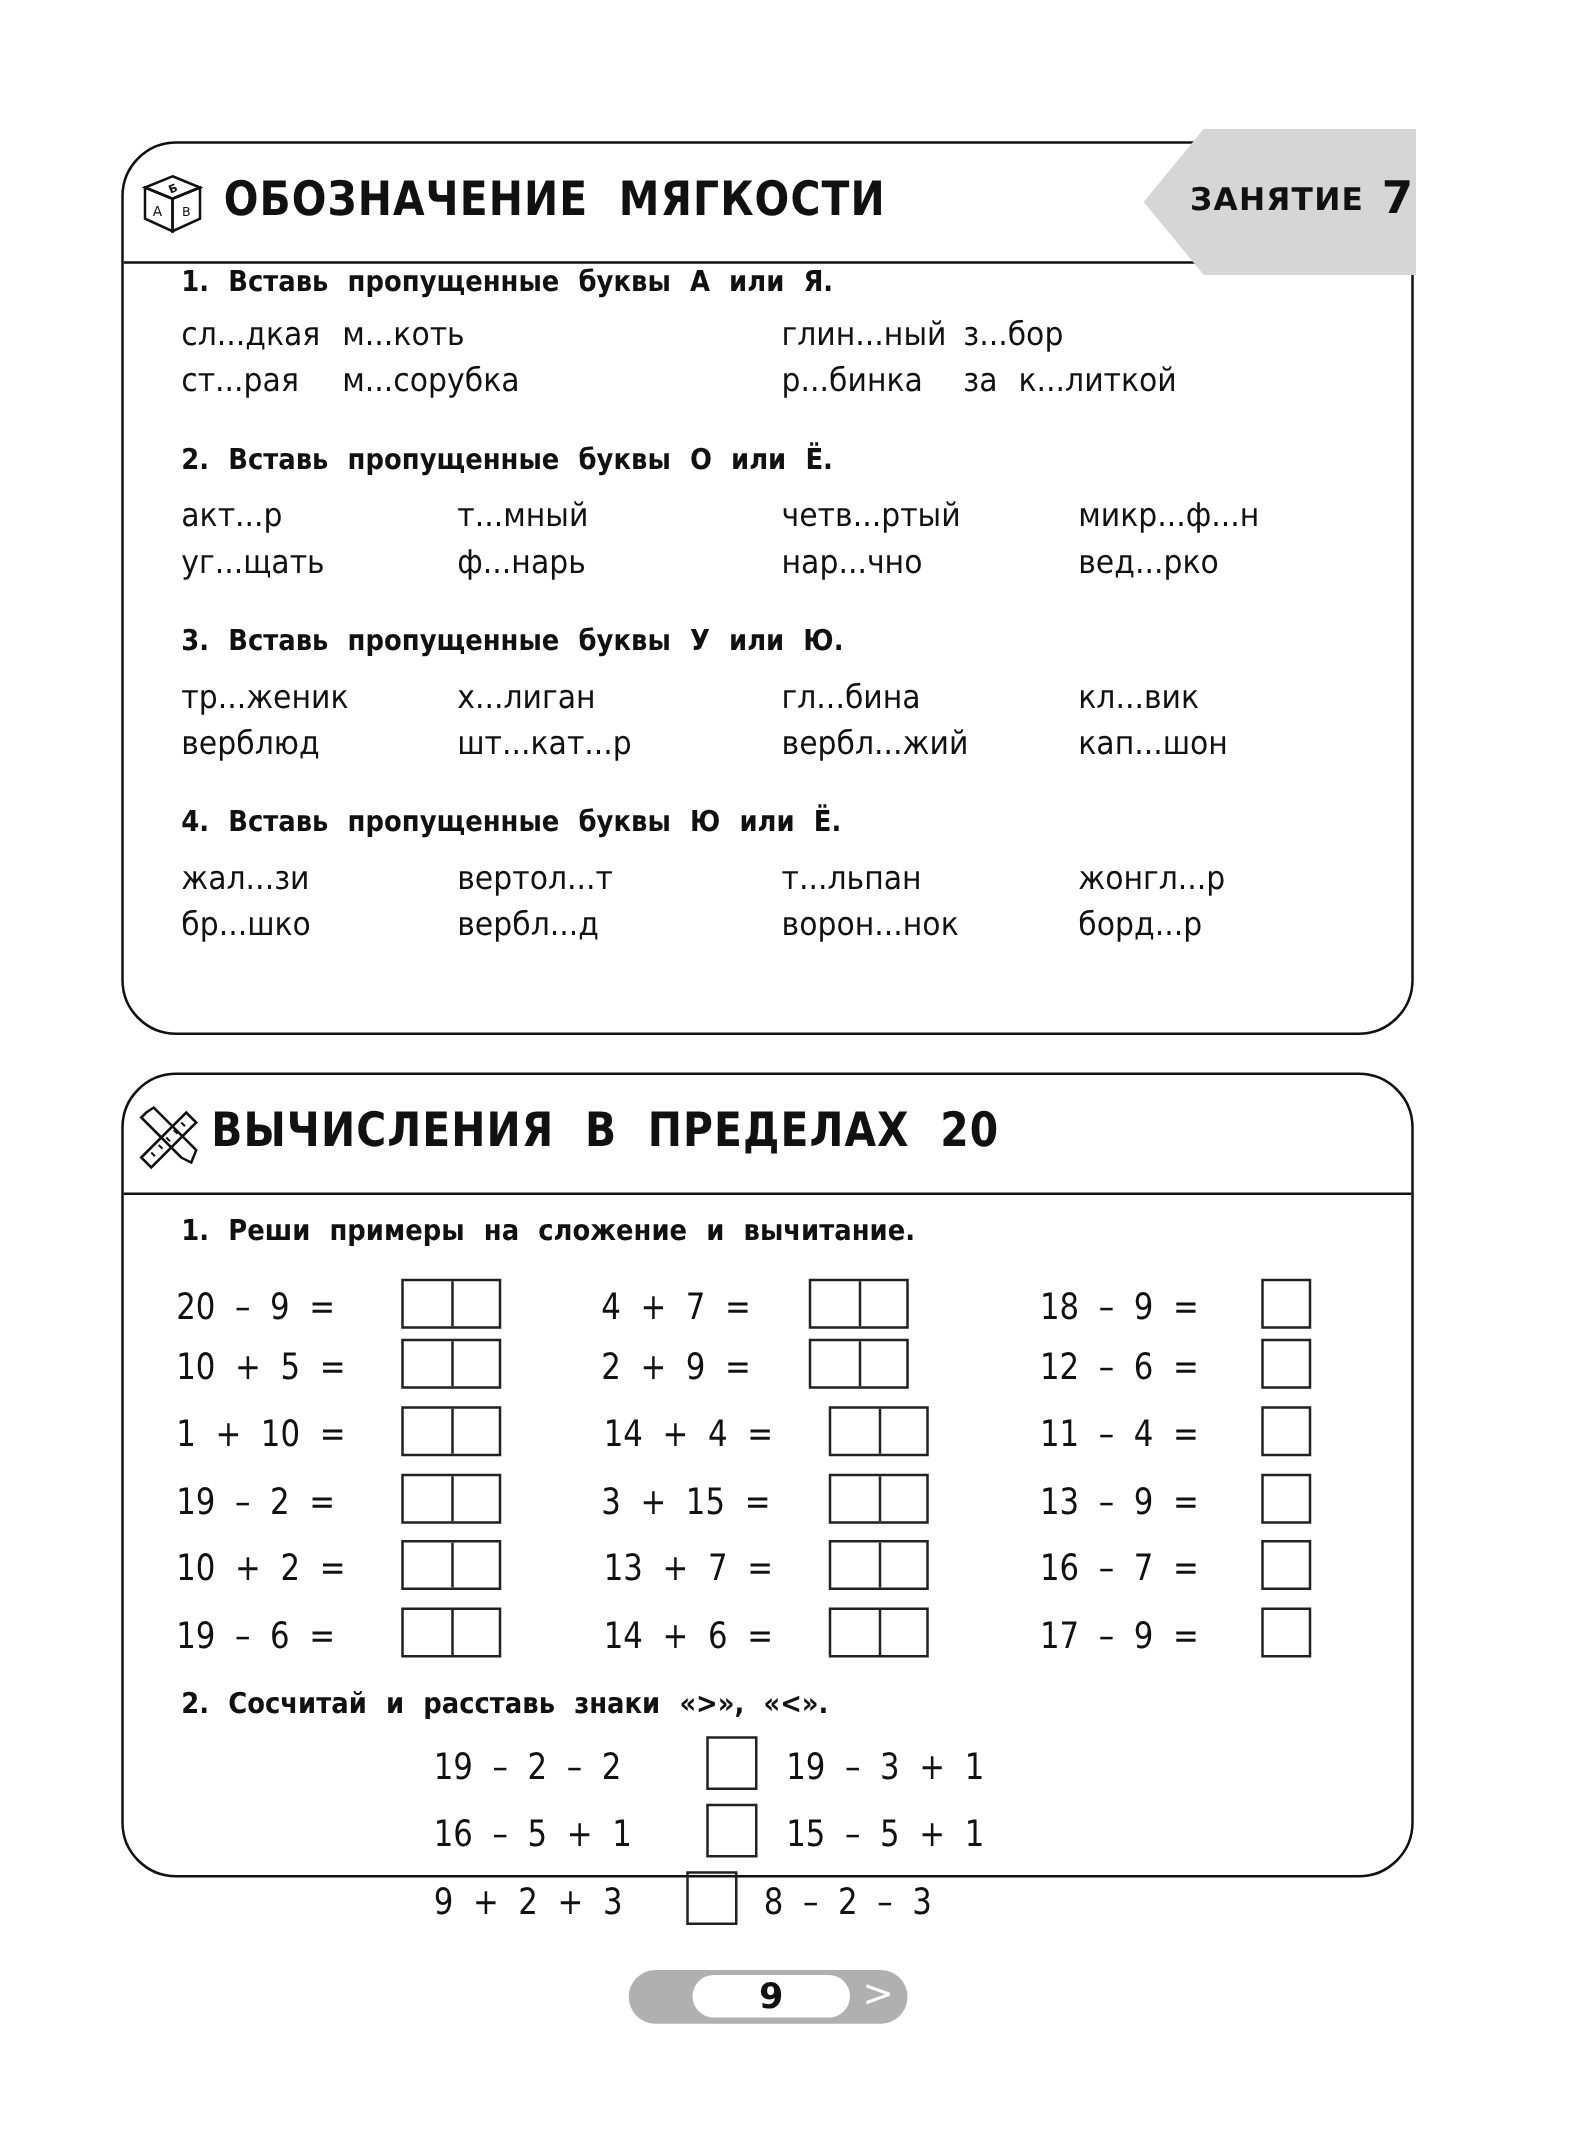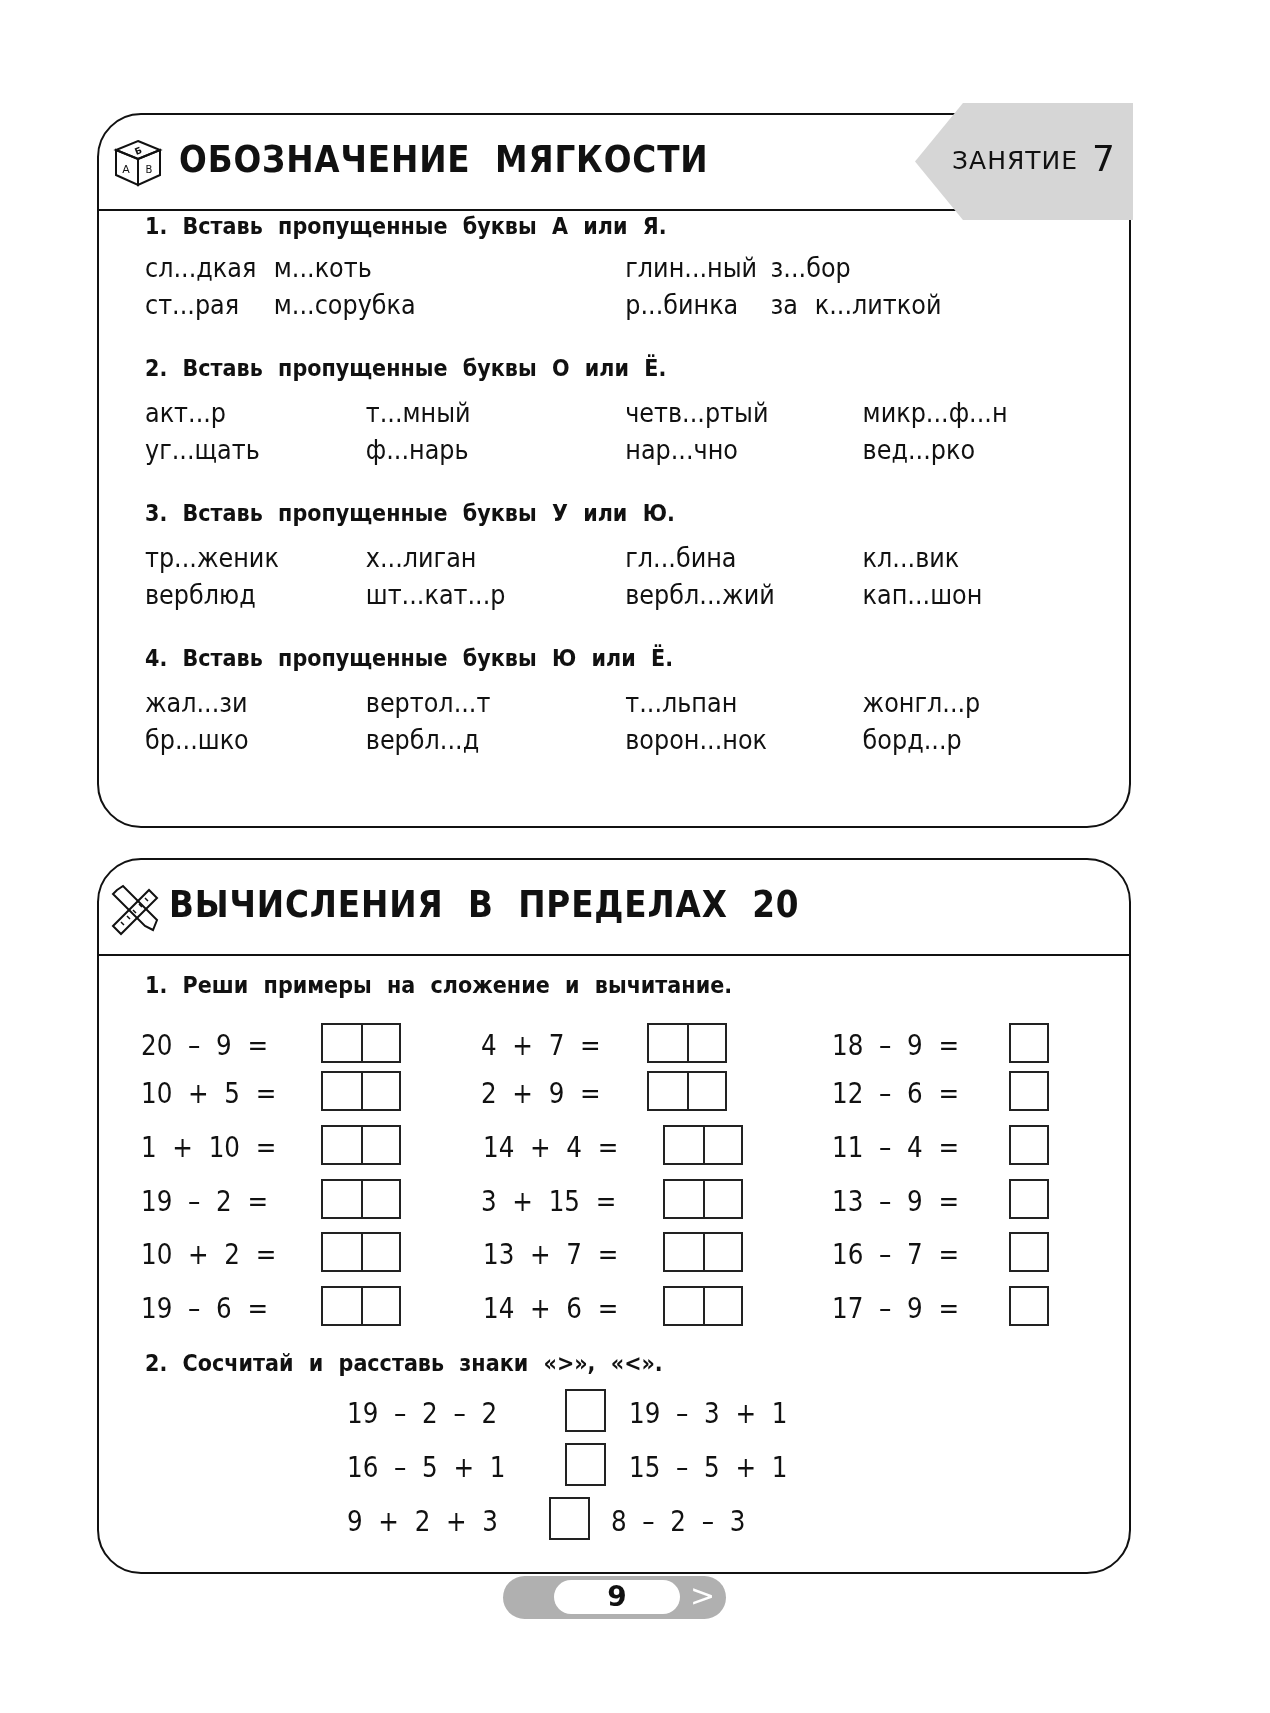--- a/index.html
+++ b/index.html
@@ -14,7 +14,7 @@
   #card2 .title{left:70px;}
   .title-icon{position:absolute;left:10px;top:20px;width:58px;height:58px;}
   .tab{position:absolute;left:915px;top:103px;width:218px;height:117px;background:#d6d6d6;clip-path:polygon(0 50%,22% 0,100% 0,100% 100%,22% 100%);}
-  .tab-text{position:absolute;left:952px;top:138px;font-weight:normal;font-size:25px;white-space:nowrap;}
+  .tab-text{position:absolute;left:952px;top:138px;font-weight:bold;font-size:25px;white-space:nowrap;}
   .tab-text .lbl{display:inline-block;letter-spacing:1px;}
   .tab-text .num{font-size:36px;margin-left:14px;vertical-align:-2px;}
   .task{position:absolute;left:46px;font-weight:bold;font-size:23px;word-spacing:9px;transform:scaleX(0.9);transform-origin:left center;white-space:pre;}

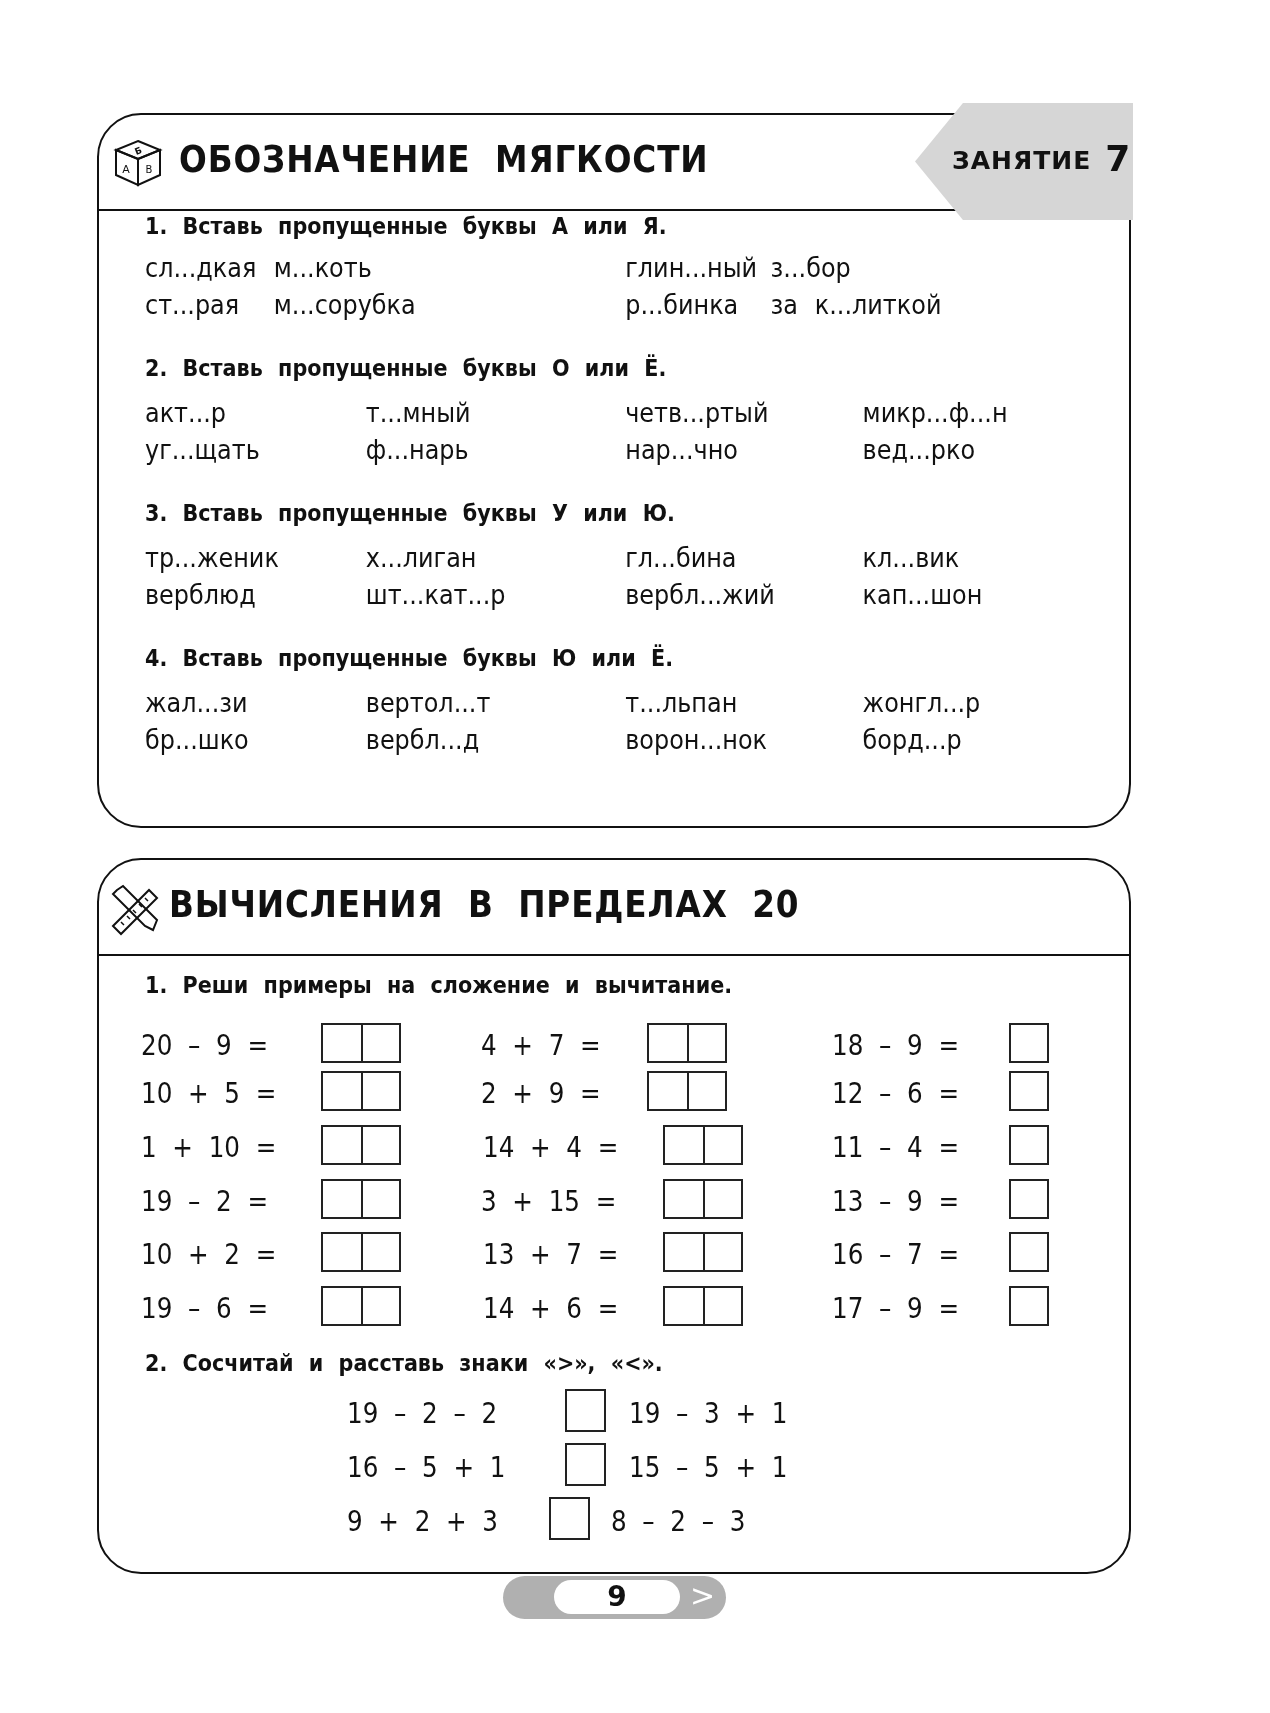--- a/index.html
+++ b/index.html
@@ -6,7 +6,7 @@
   body{width:1270px;height:1713px;position:relative;overflow:hidden;font-family:"DejaVu Sans",sans-serif;color:#111;}
   .card{position:absolute;left:97px;width:1034px;border:2.5px solid #111;border-radius:44px;background:#fff;box-sizing:border-box;}
   #card1{top:113px;height:715px;}
-  #card2{top:858px;height:716px;text-decoration:underline;}
+  #card2{top:858px;height:644px;text-decoration:underline;}
   .card-header{position:absolute;left:0;right:0;top:0;border-bottom:2.5px solid #111;}
   #card1 .card-header{height:94px;}
   #card2 .card-header{height:94px;}

